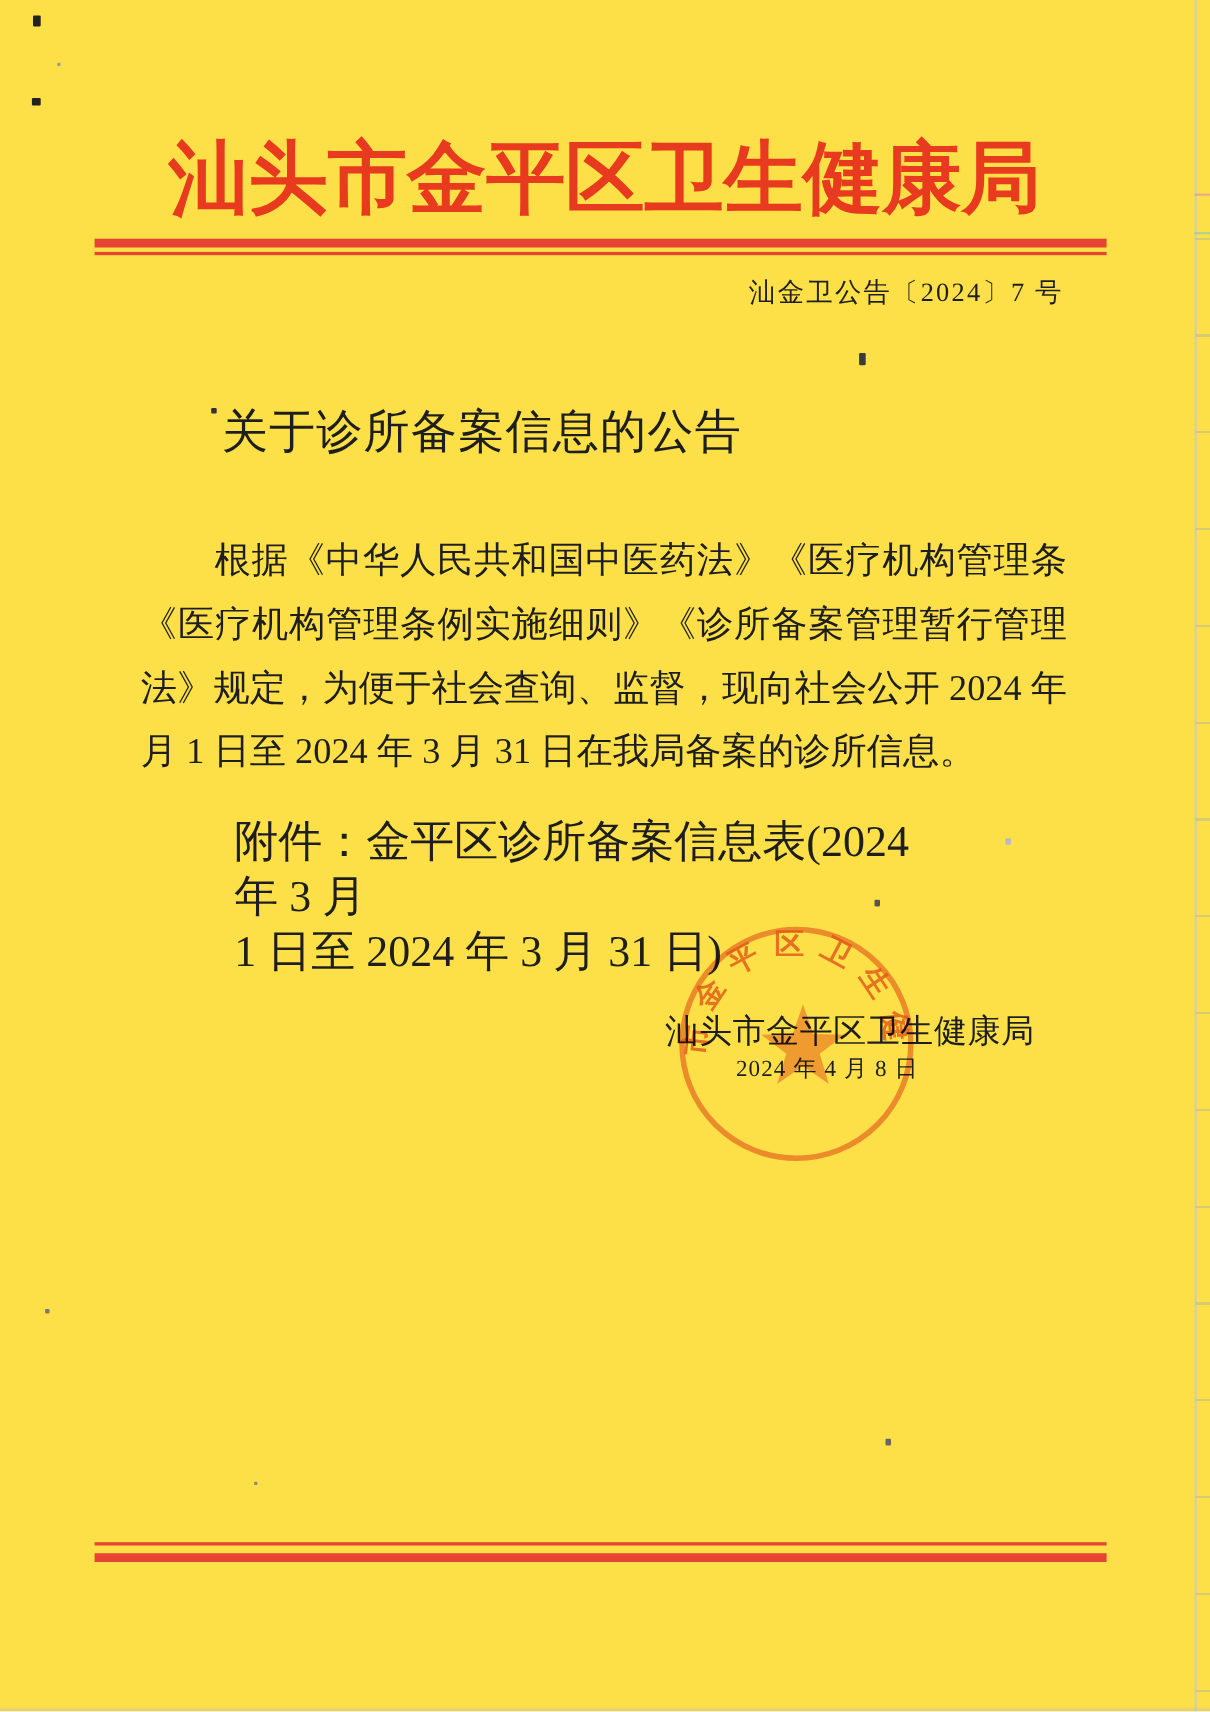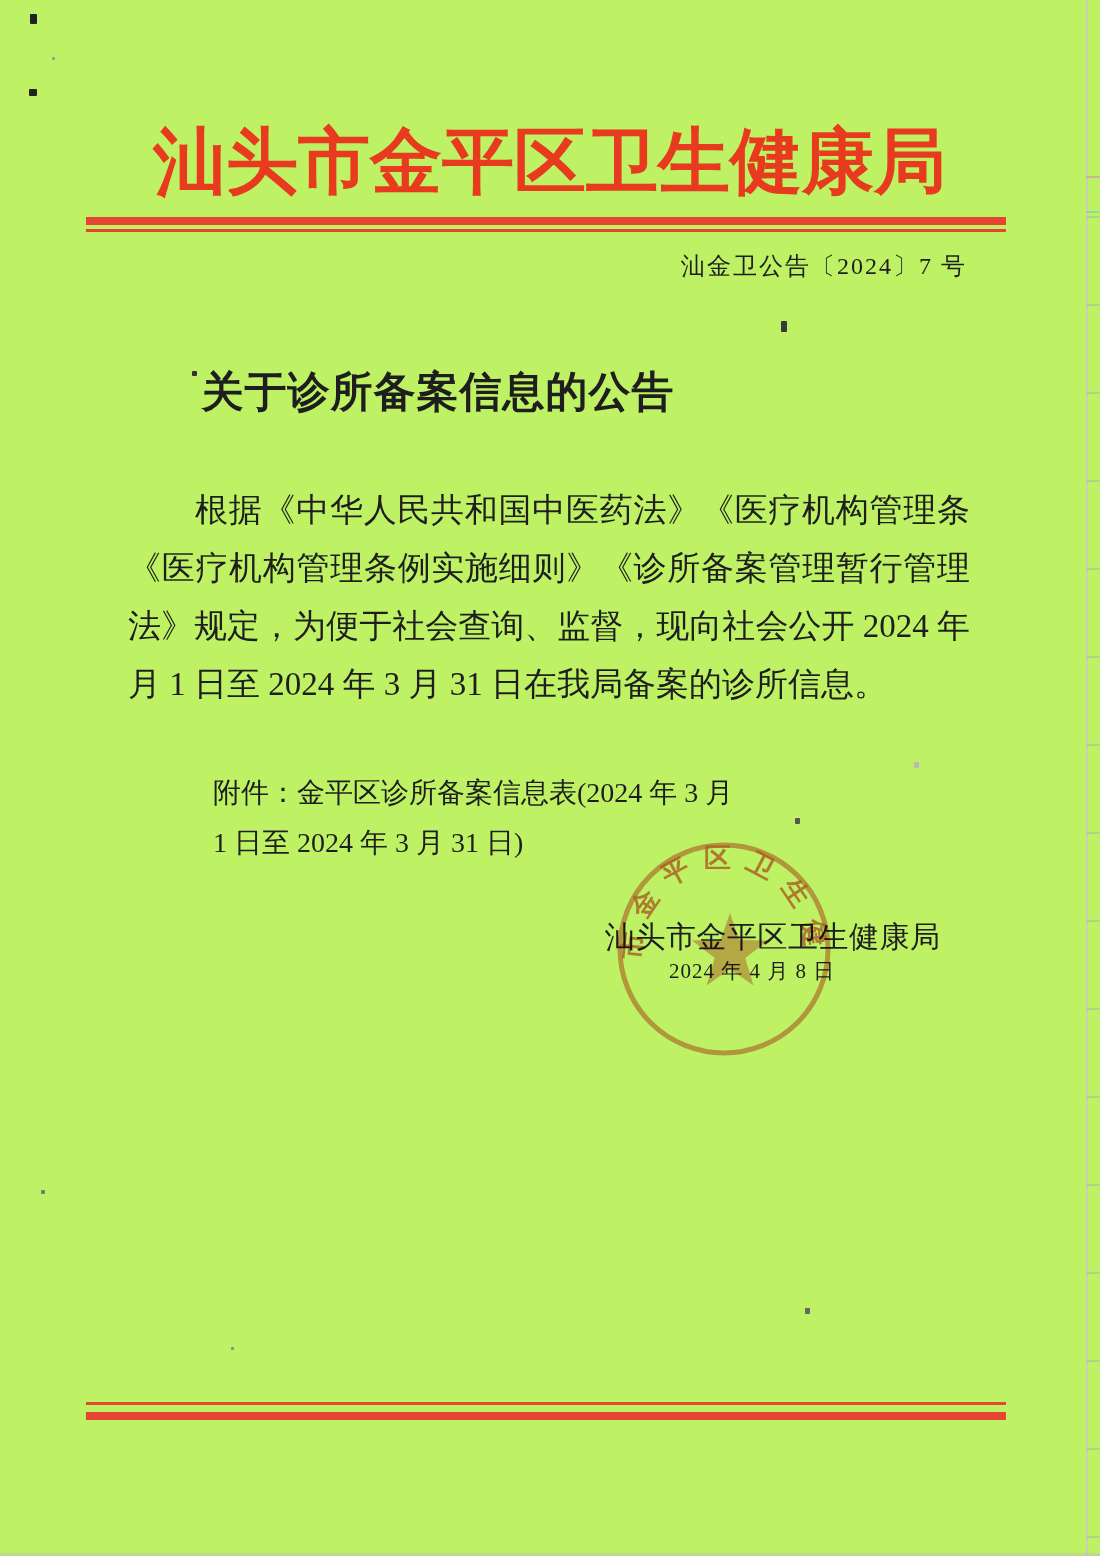--- a/index.html
+++ b/index.html
@@ -6,7 +6,7 @@
   .page{
     position:relative;
     width:1100px;height:1556px;
-    background:#bef264;
+    background:#fde047;
     overflow:hidden;
     font-family:"Liberation Serif","DejaVu Serif",serif;
     color:#1e1e1e;

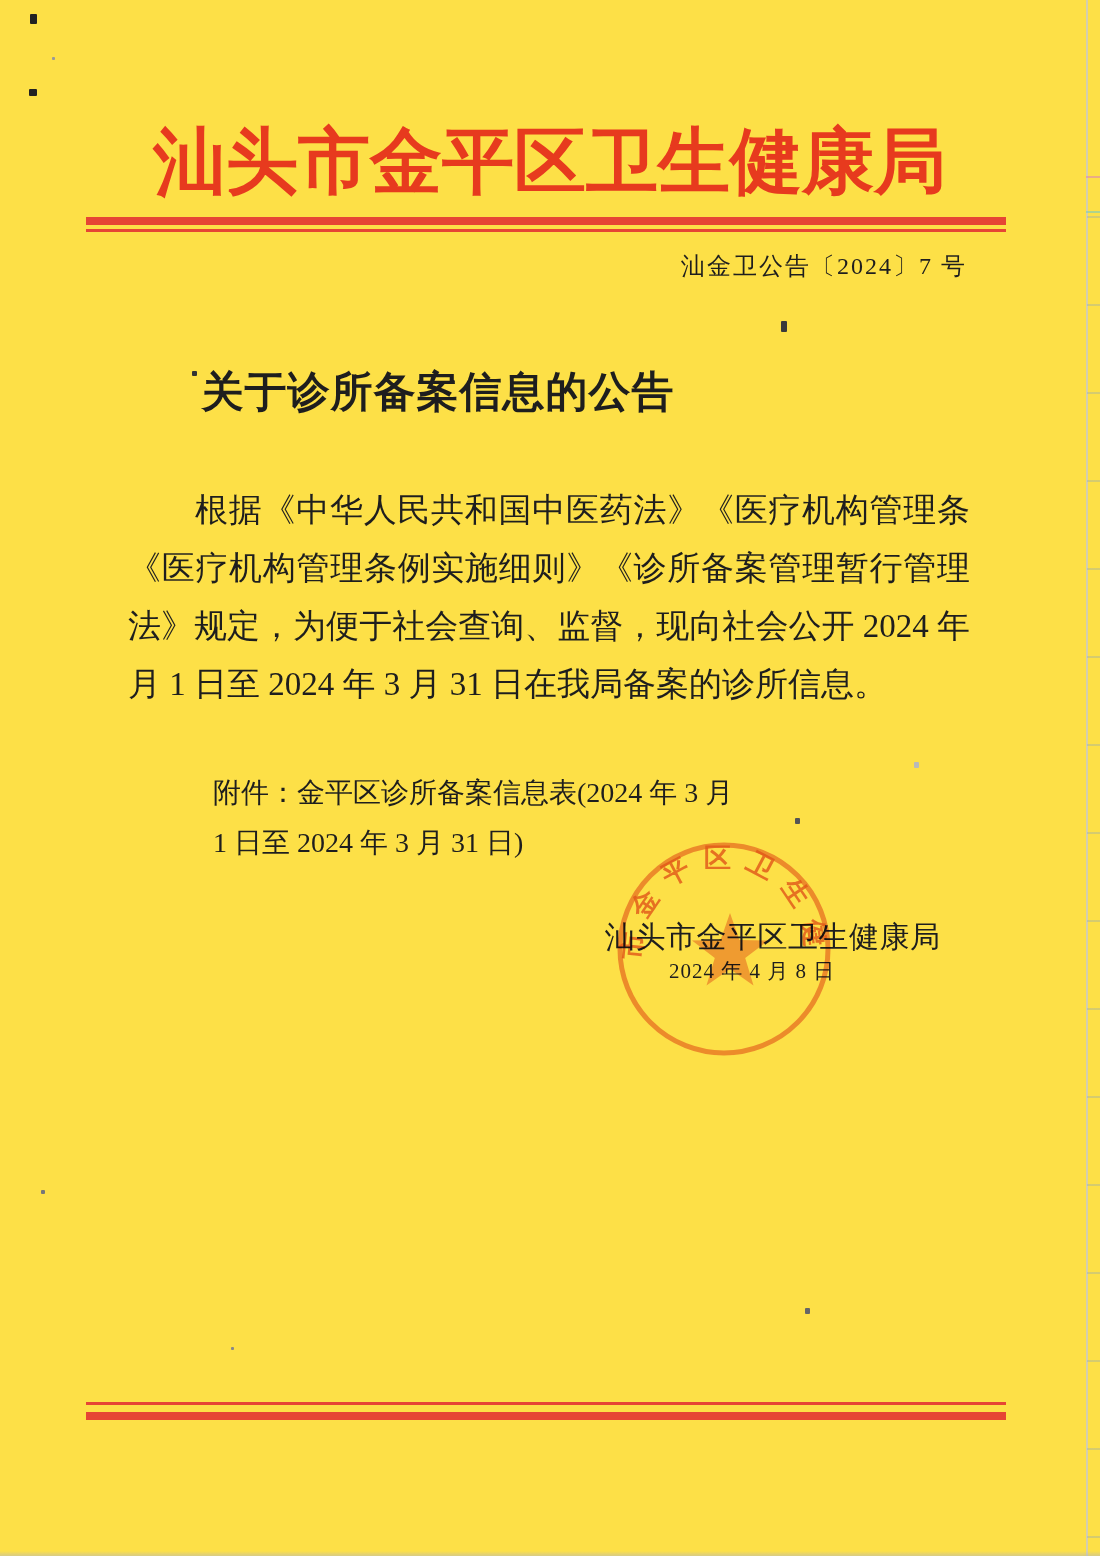--- a/index.html
+++ b/index.html
@@ -32,7 +32,7 @@
   .notice-title{
     position:absolute;left:0;top:364px;width:876px;
     text-align:center;
-    font-size:42px;font-weight:bold;letter-spacing:1px;
+    font-size:42px;font-weight:normal;letter-spacing:1px;
   }
   
   .body-block{

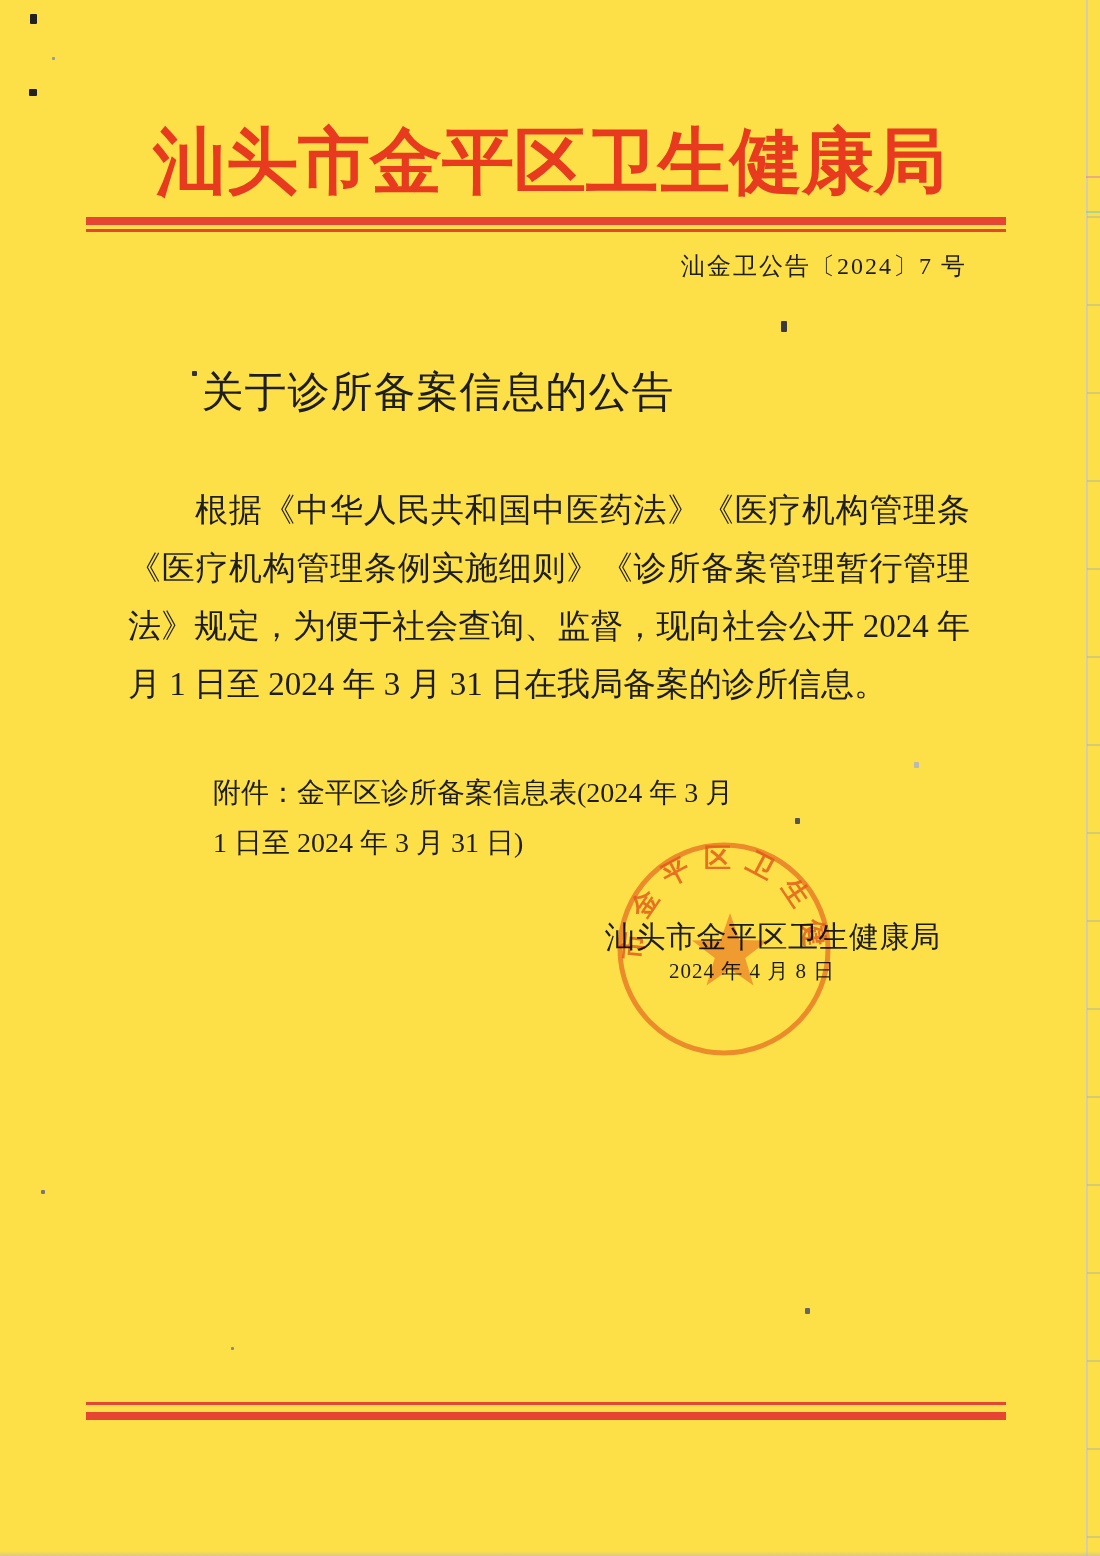--- a/index.html
+++ b/index.html
@@ -44,7 +44,7 @@
   .bline.last{text-align:center;text-align-last:left;}
   .attachment-block{
     position:absolute;left:213px;top:740px;width:620px;
-    font-size:28px;line-height:50px;margin-top:28px;
+    font-size:40px;line-height:50px;
   }
   
   .signoff-agency{

